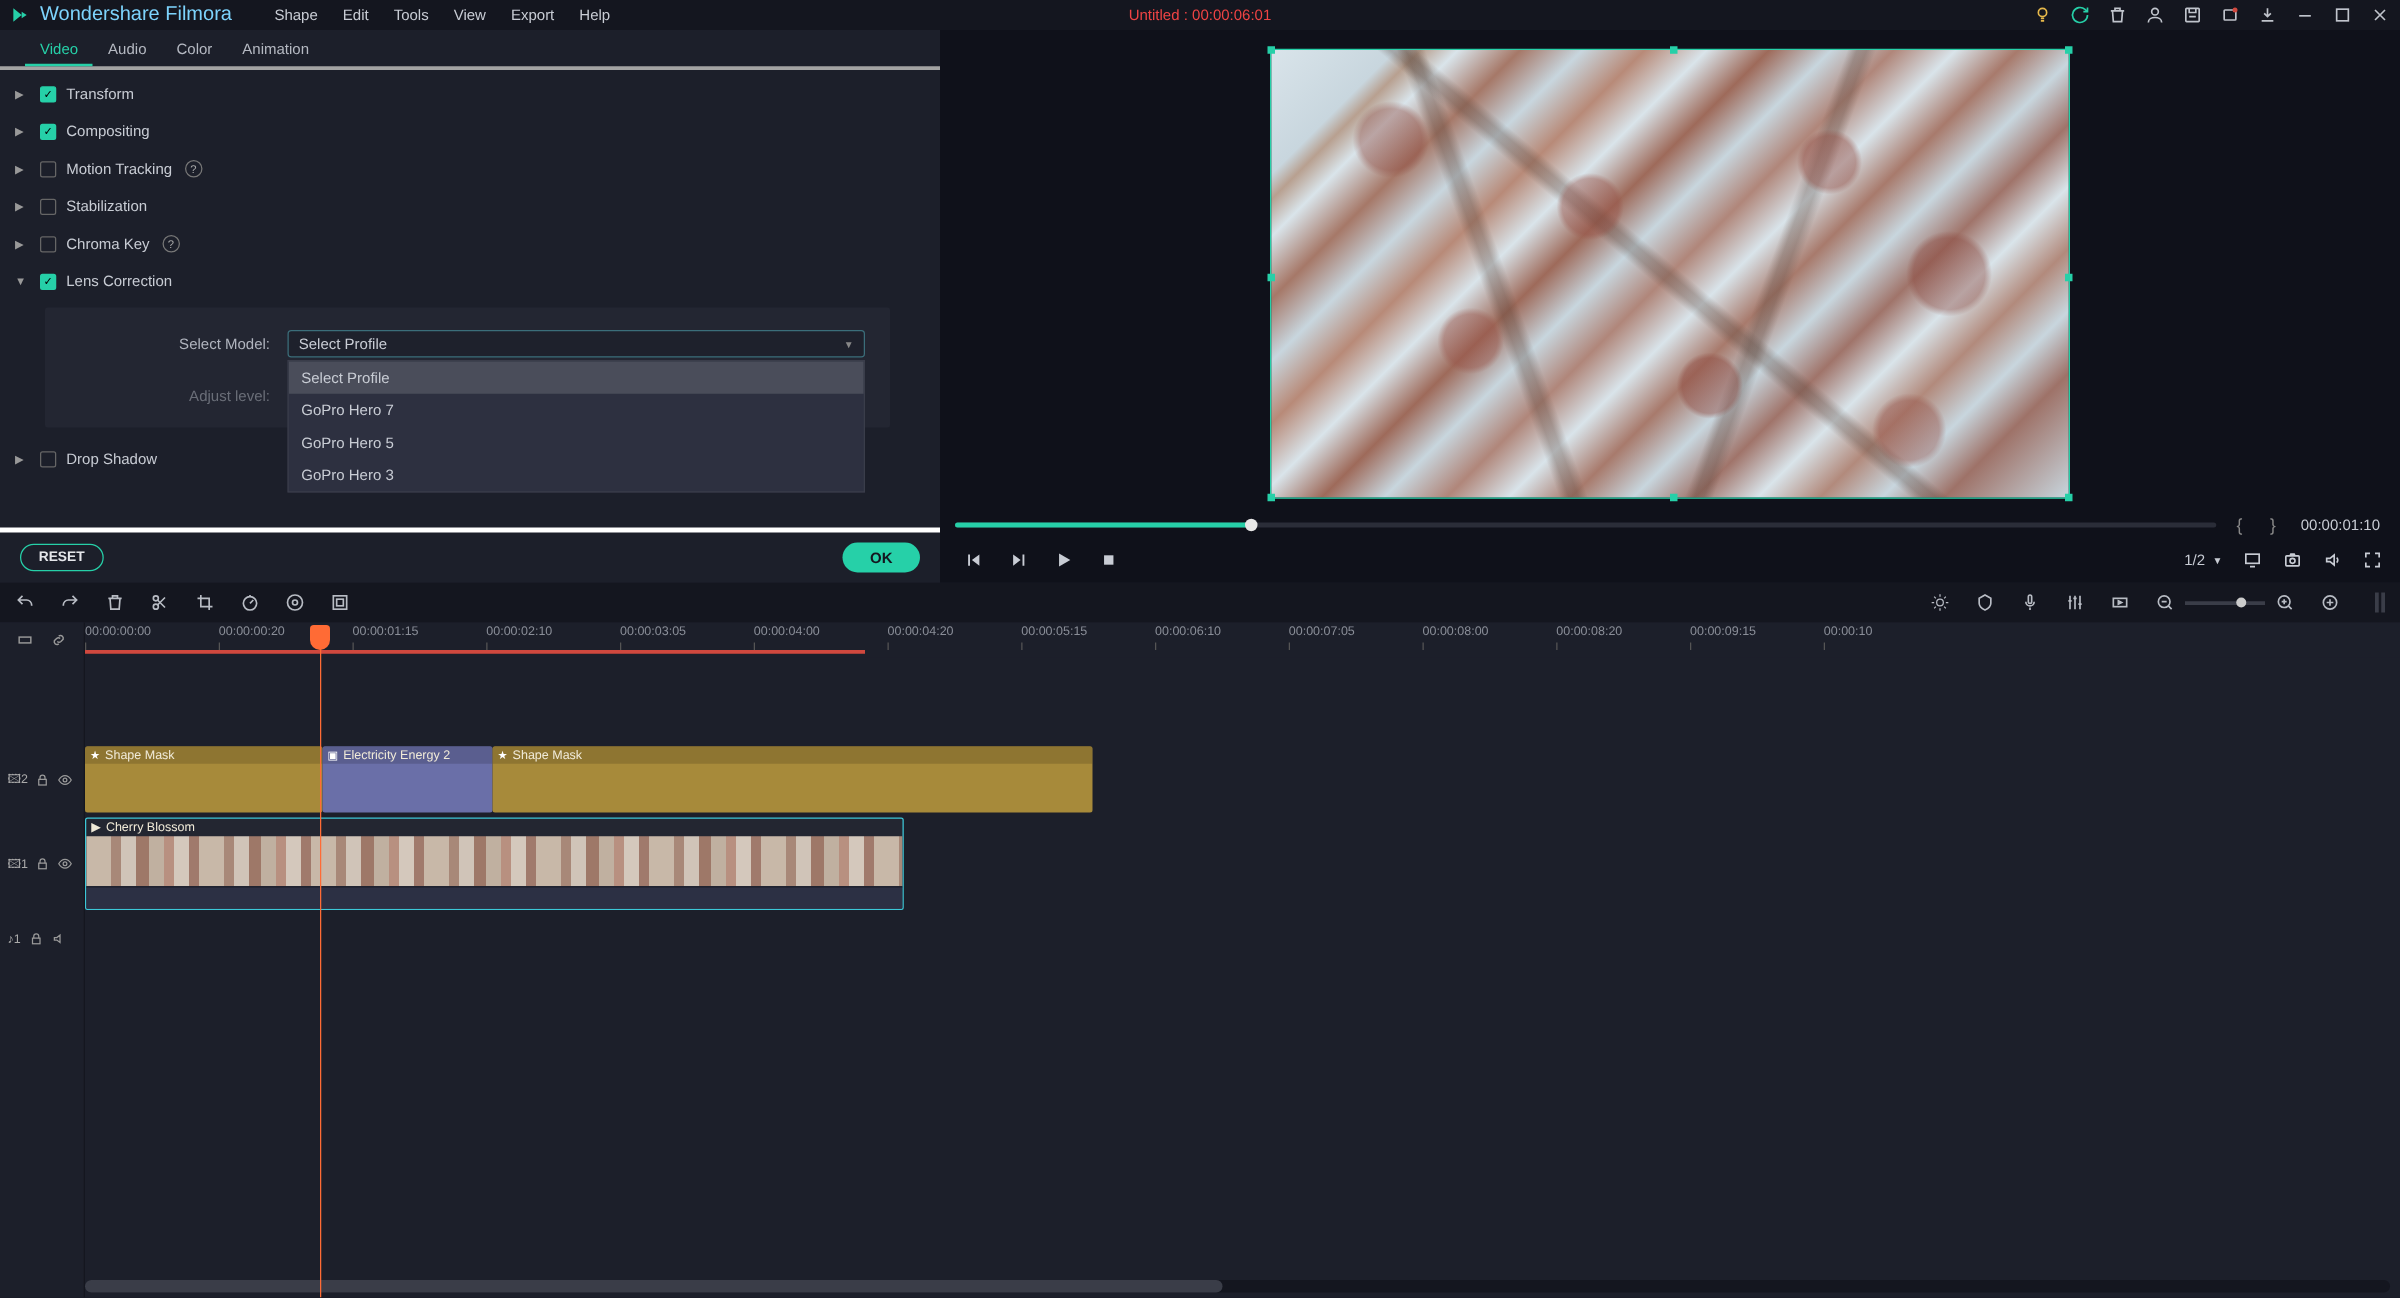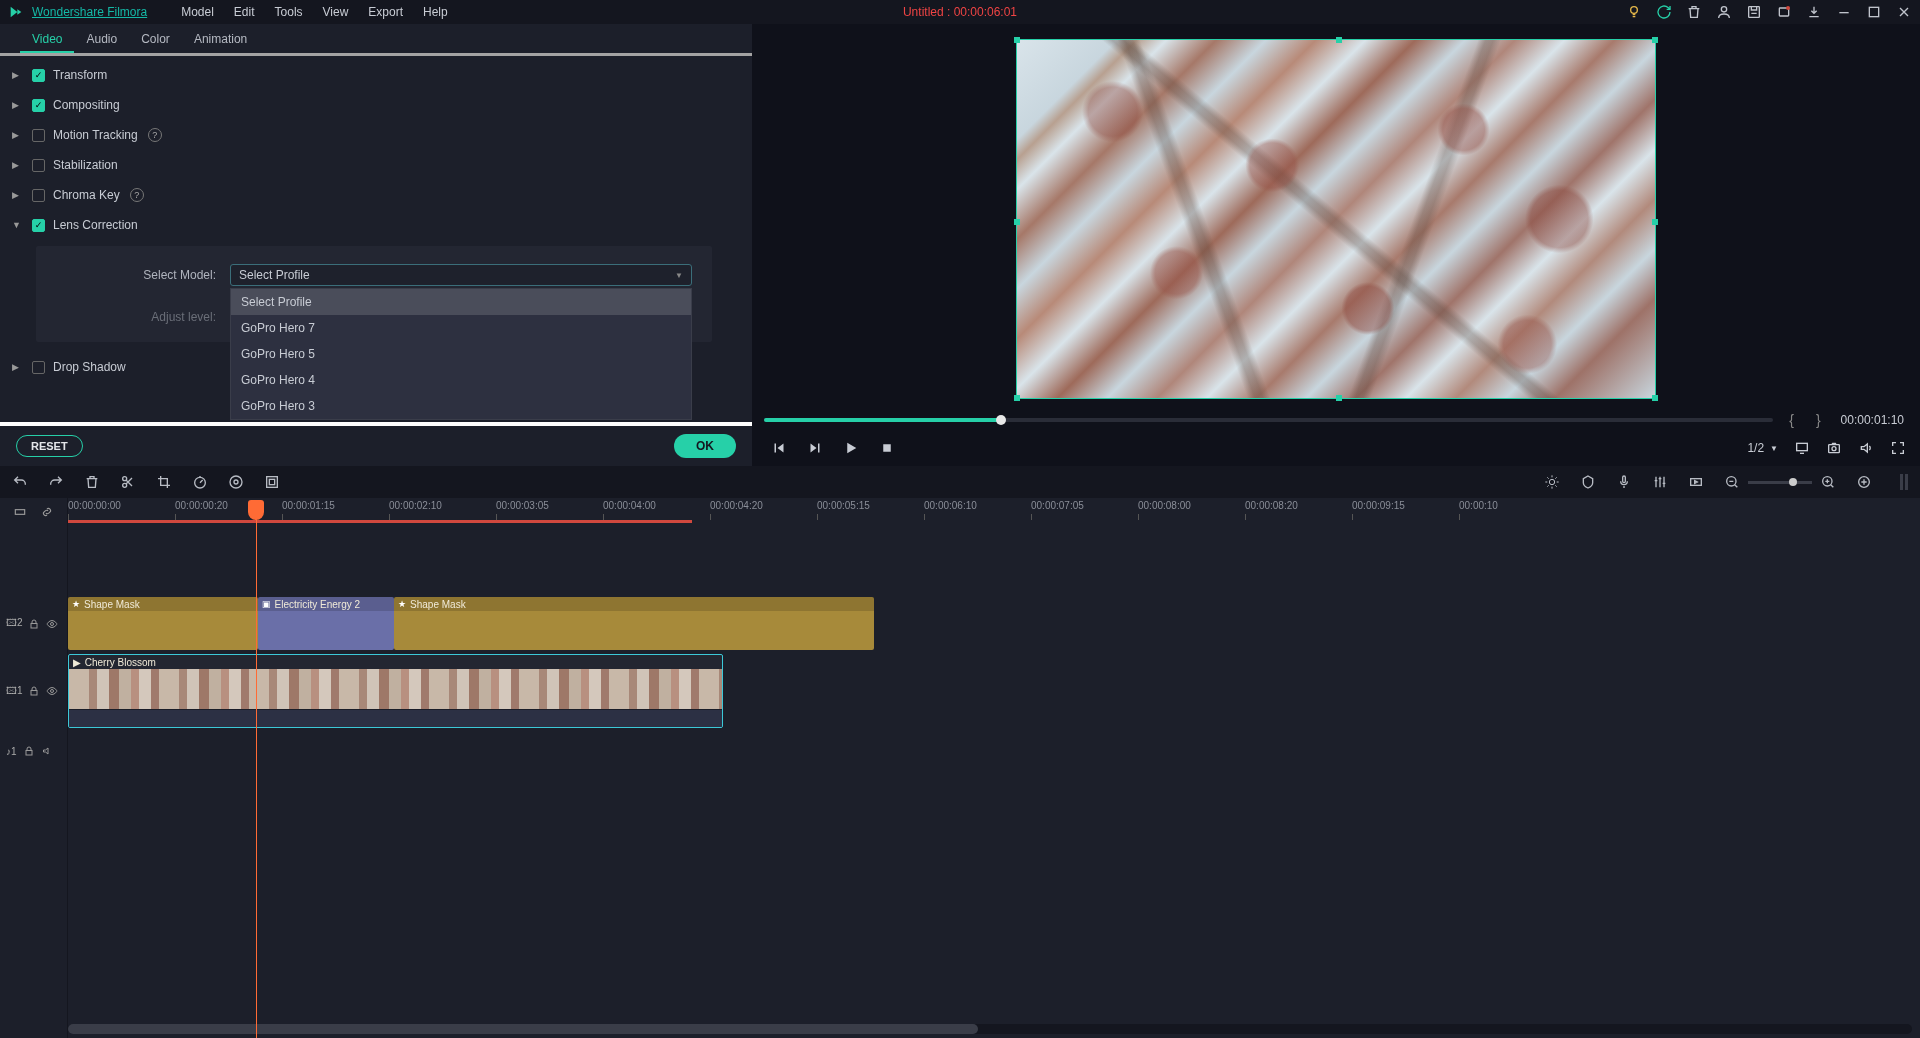--- a/index.html
+++ b/index.html
@@ -8,7 +8,7 @@
 
 .titlebar { height: 24px; background: #14161f; display: flex; align-items: center; padding: 0 8px; }
 .titlebar .logo { width: 16px; height: 16px; margin-right: 8px; color: #26d0a8; }
-.titlebar .app-name { color: #14b8a6; font-size: 12px; text-decoration: underline; }
+.titlebar .app-name { color: #7dd3fc; font-size: 16px; }
 .titlebar .menus { display: flex; margin-left: 24px; gap: 0; }
 .titlebar .menus span { padding: 4px 10px; font-size: 12px; color: #c8ccd4; cursor: pointer; }
 .titlebar .center-title { position: absolute; left: 50%; transform: translateX(-50%); font-size: 12px; color: #ef4444; }

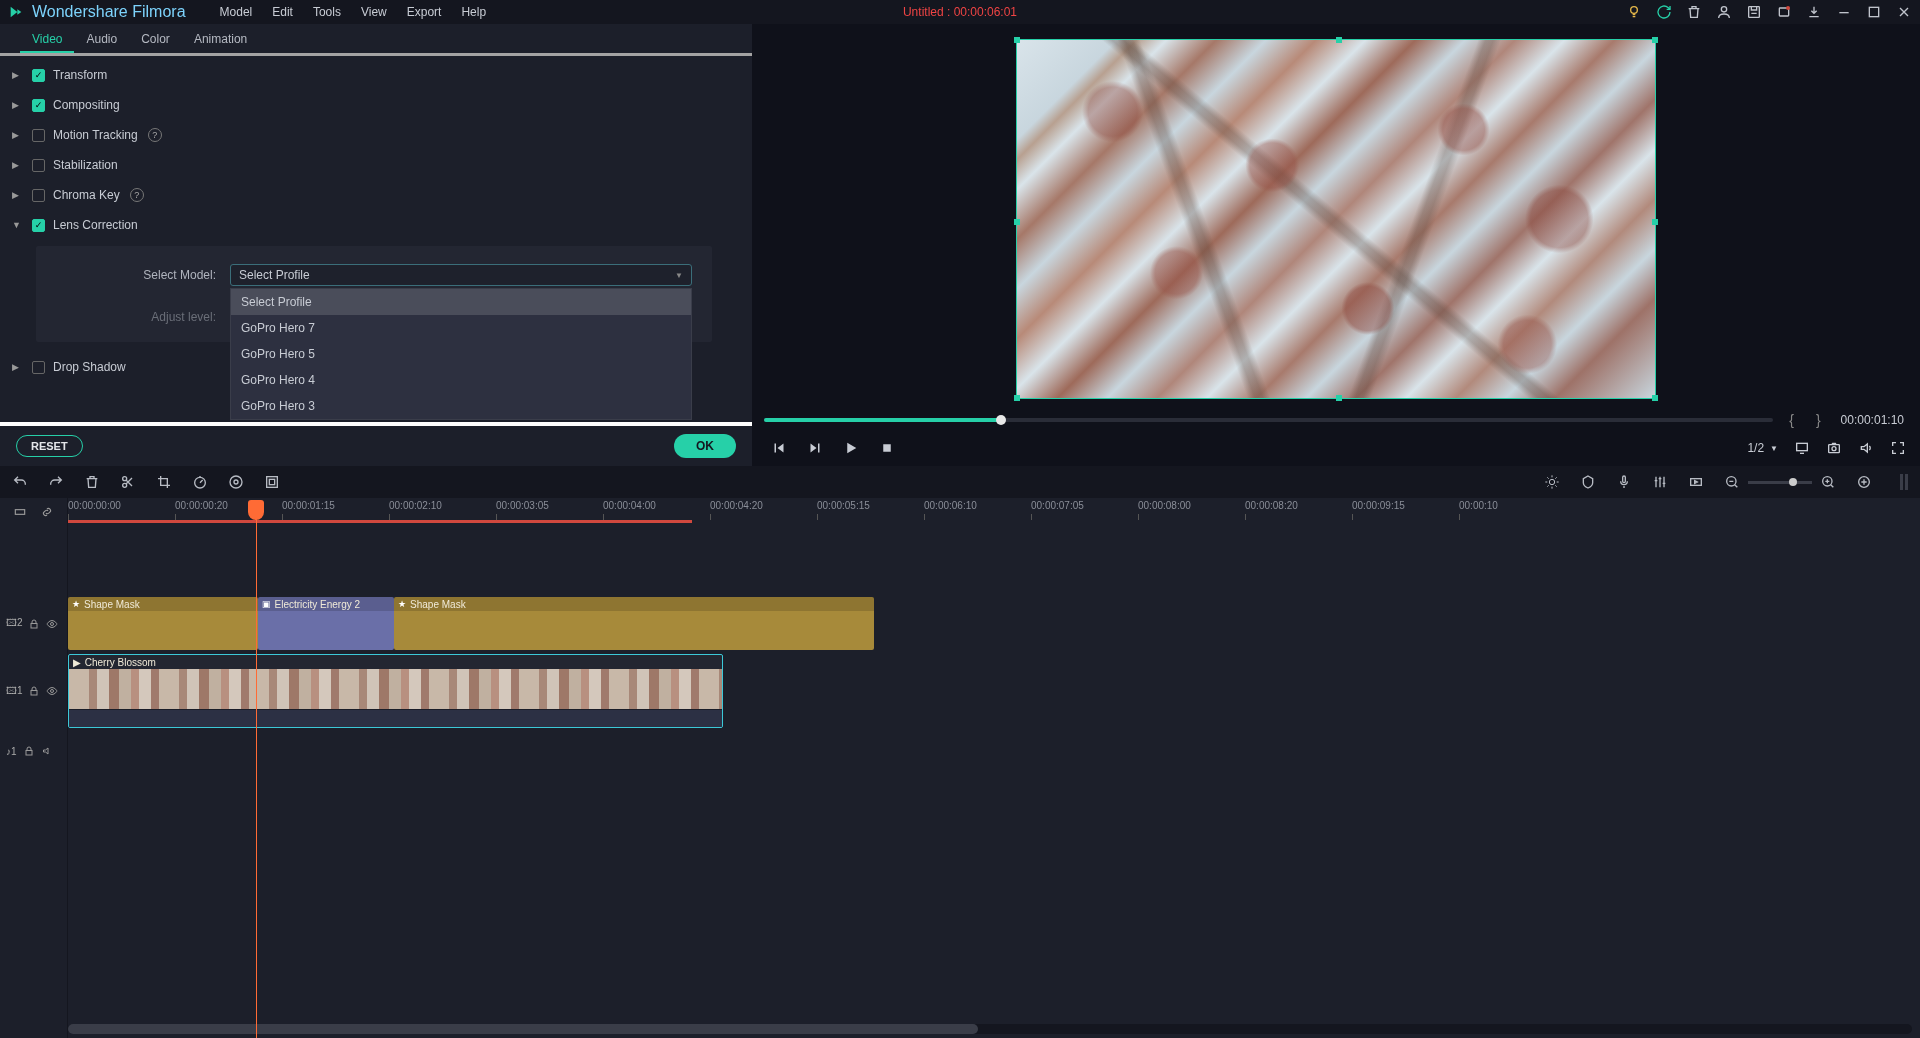--- a/index.html
+++ b/index.html
@@ -141,7 +141,7 @@
     </span>
   <span class="app-name">Wondershare Filmora</span>
   <div class="menus">
-    <span>Model</span>
+    <span>Shape</span>
     <span>Edit</span>
     <span>Tools</span>
     <span>View</span>

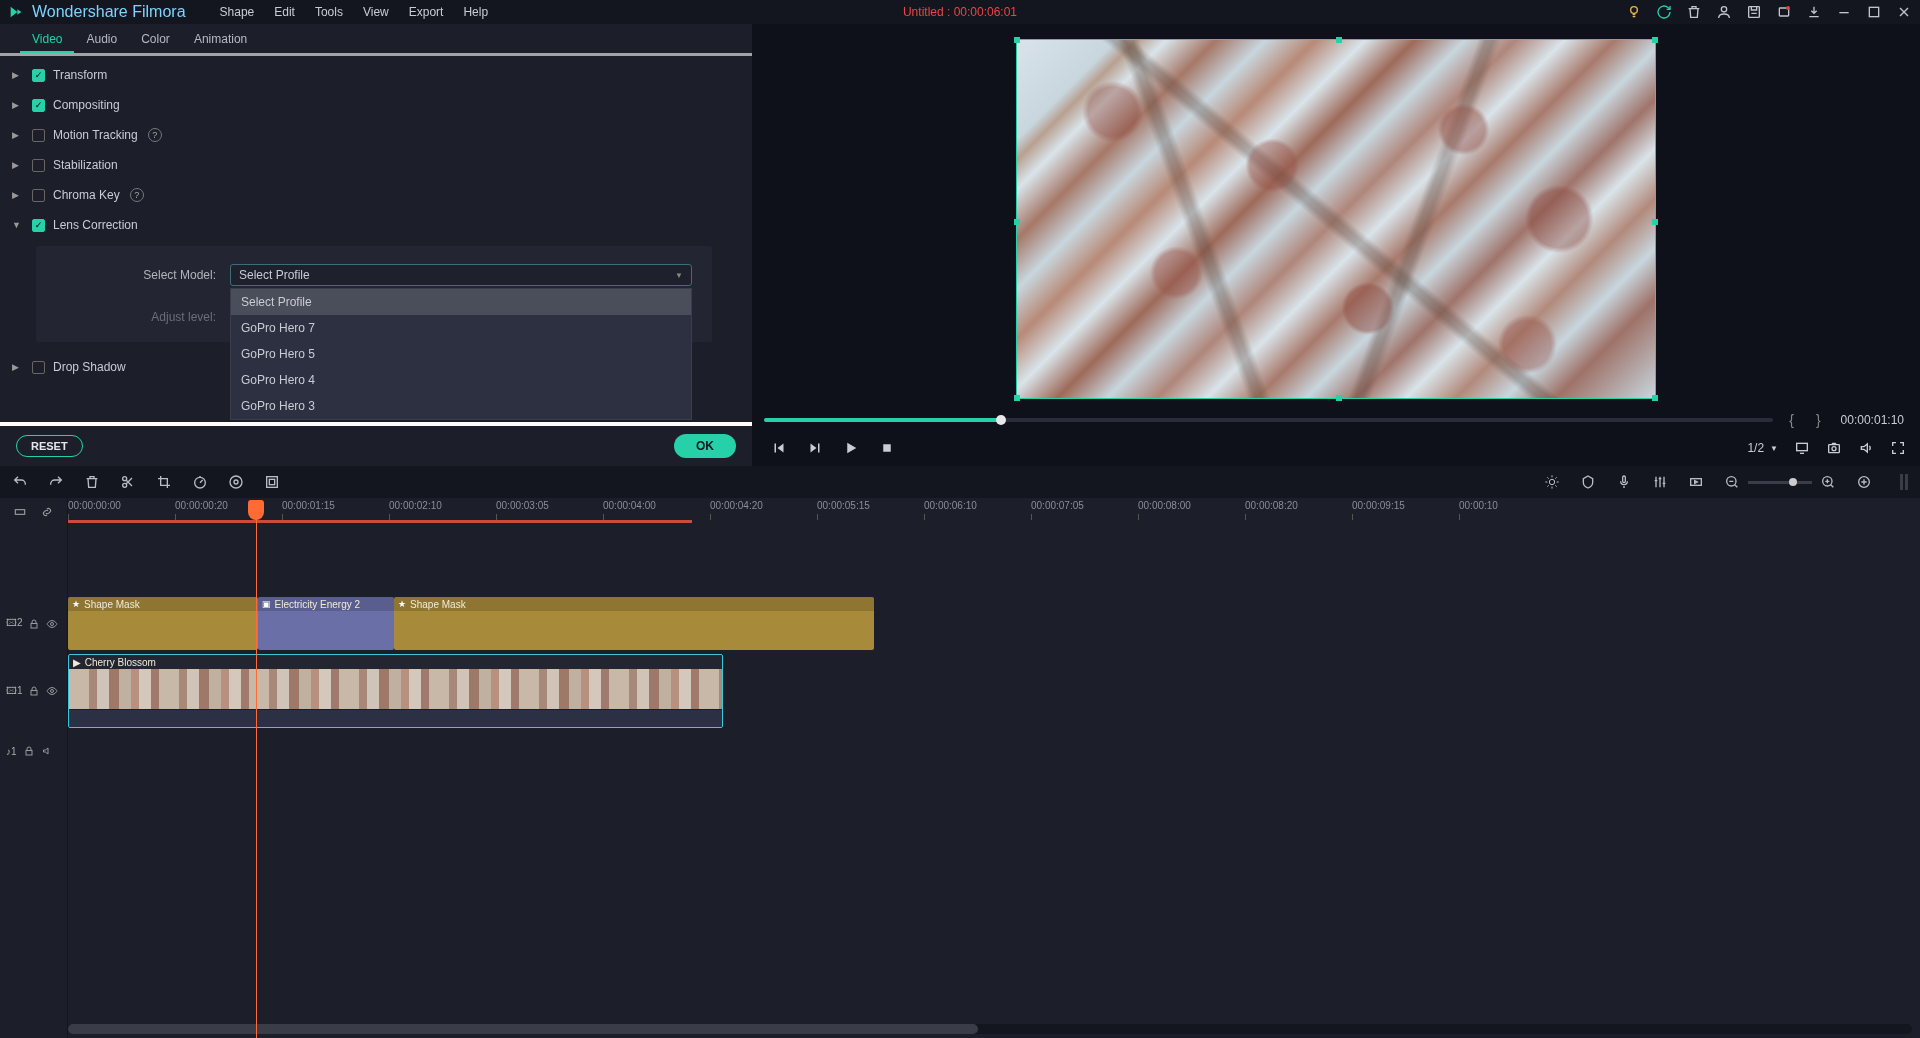--- a/index.html
+++ b/index.html
@@ -261,7 +261,6 @@
             <div class="opt hl">Select Profile</div>
             <div class="opt">GoPro Hero 7</div>
             <div class="opt">GoPro Hero 5</div>
-            <div class="opt">GoPro Hero 4</div>
             <div class="opt">GoPro Hero 3</div>
 
           </div>

